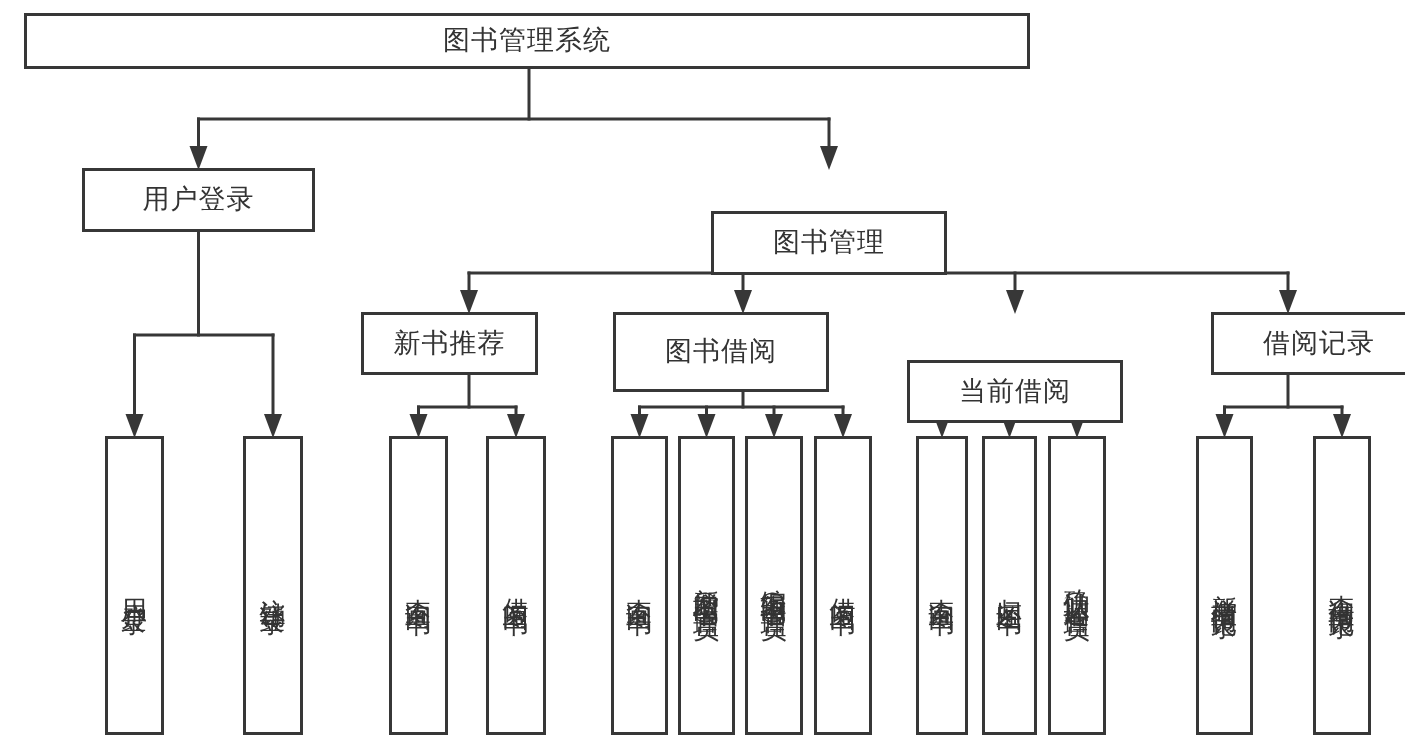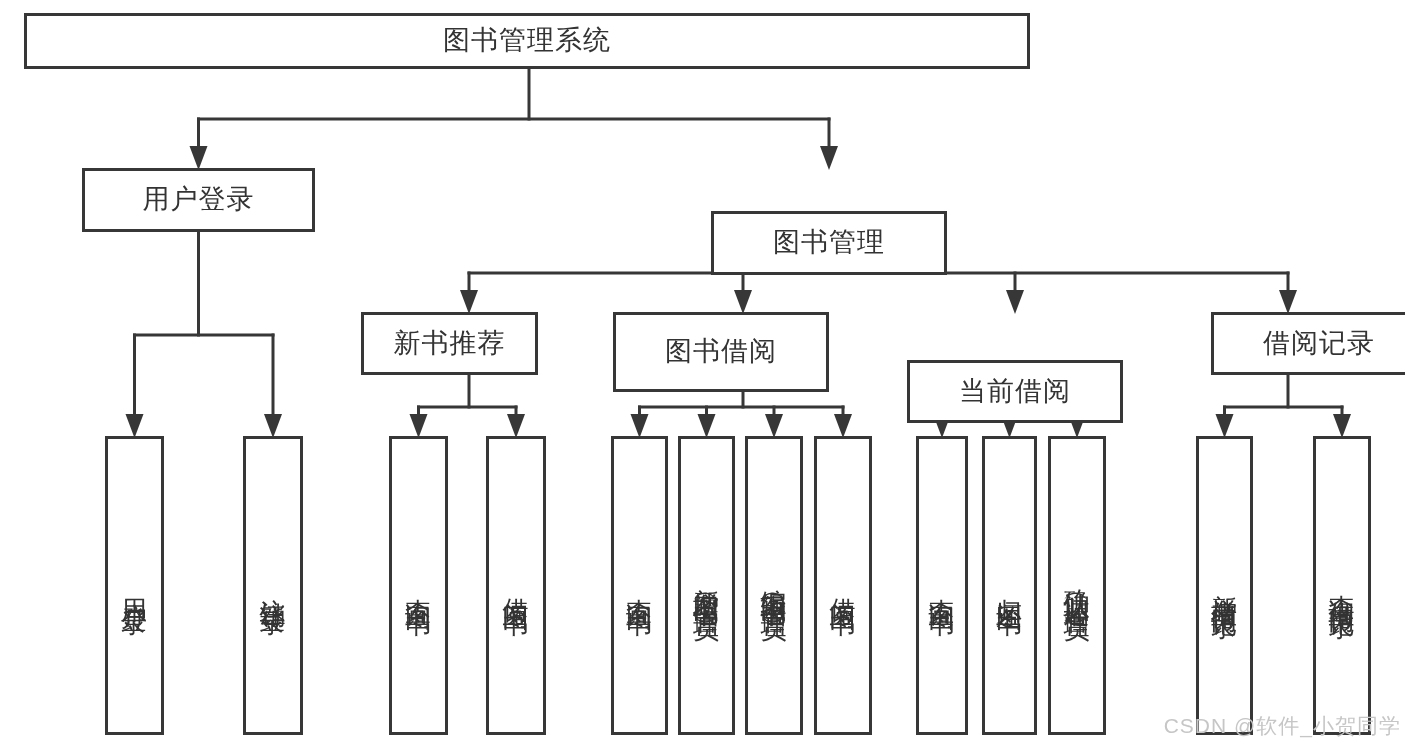--- a/index.html
+++ b/index.html
@@ -172,7 +172,6 @@
         <span class="label">查询借阅记录</span>
       </div>
     </div>
-  <div class="watermark" style="color: rgb(198, 198, 198);">CSDN @软件_小贺同学</div>
 </div>
 
 </body></html>

